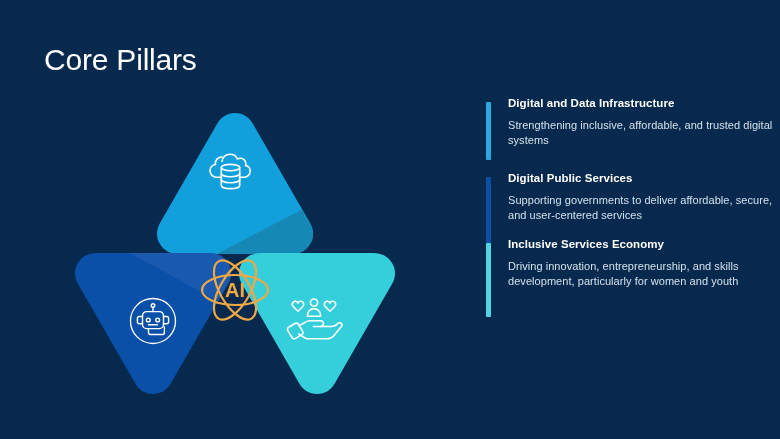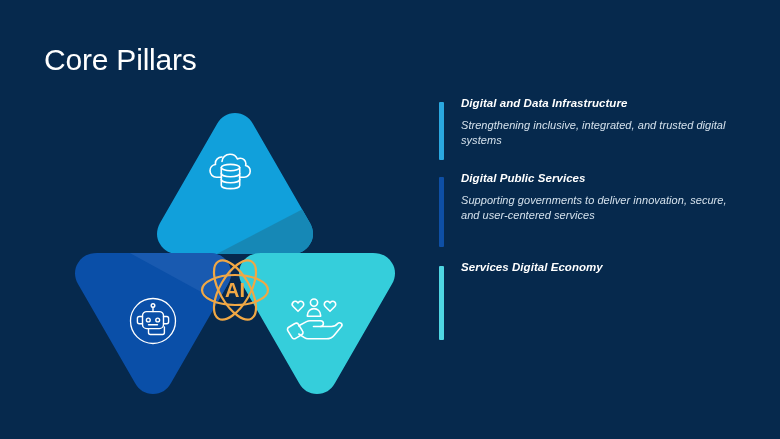--- a/index.html
+++ b/index.html
@@ -28,9 +28,8 @@
 
   
   .pillars{
-    position:absolute;left:439px;top:96px;
+    position:absolute;left:486px;top:96px;
     width:290px;
-    font-style:italic;
   }
   .pillar{
     position:relative;

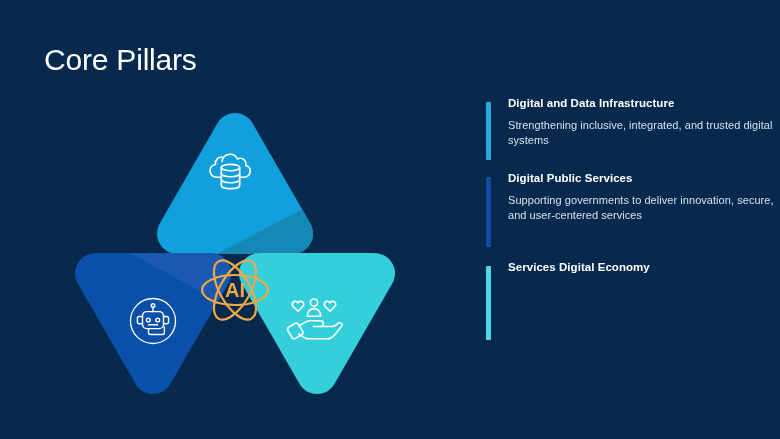--- a/index.html
+++ b/index.html
@@ -149,7 +149,7 @@
     <div class="pillar">
       <div class="pillar-bar" style="height:58px;background:#2AA8E0;"></div>
       <p class="pillar-title">Digital and Data Infrastructure</p>
-      <p class="pillar-desc">Strengthening inclusive, integrated, and trusted digital systems</p>
+      <p class="pillar-desc">Strengthening inclusive, affordable, and trusted digital systems</p>
     </div>
 
     <div class="pillar" style="margin-bottom:38px;">

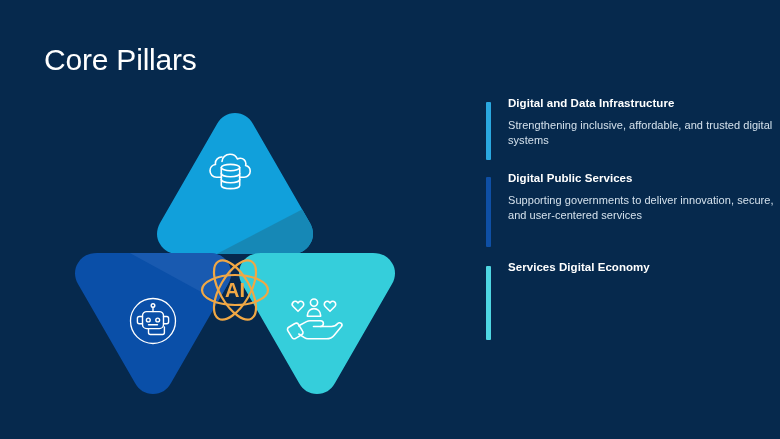--- a/index.html
+++ b/index.html
@@ -152,7 +152,7 @@
       <p class="pillar-desc">Strengthening inclusive, affordable, and trusted digital systems</p>
     </div>
 
-    <div class="pillar" style="margin-bottom:38px;">
+    <div class="pillar" style="margin-bottom:15px;">
       <div class="pillar-bar" style="height:70px;background:#0E4FA5;"></div>
       <p class="pillar-title">Digital Public Services</p>
       <p class="pillar-desc">Supporting governments to deliver innovation, secure, and user-centered services</p>

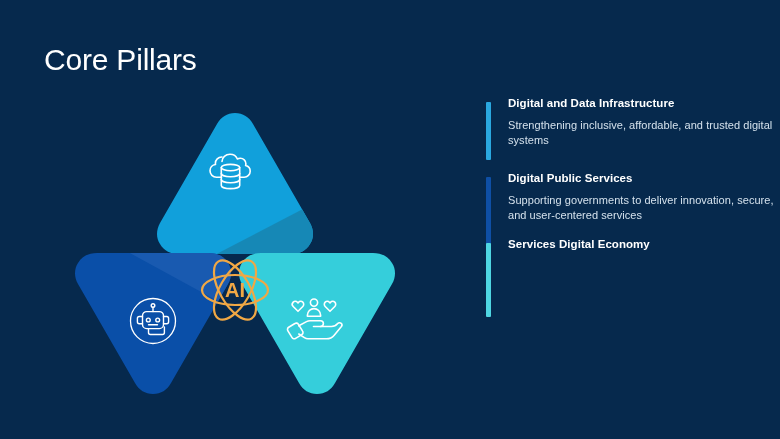--- a/index.html
+++ b/index.html
@@ -155,7 +155,7 @@
     <div class="pillar" style="margin-bottom:15px;">
       <div class="pillar-bar" style="height:70px;background:#0E4FA5;"></div>
       <p class="pillar-title">Digital Public Services</p>
-      <p class="pillar-desc">Supporting governments to deliver innovation, secure, and user-centered services</p>
+      <p class="pillar-desc">Supporting governments to deliver affordable, secure, and user-centered services</p>
     </div>
 
     <div class="pillar" style="margin-bottom:0;">

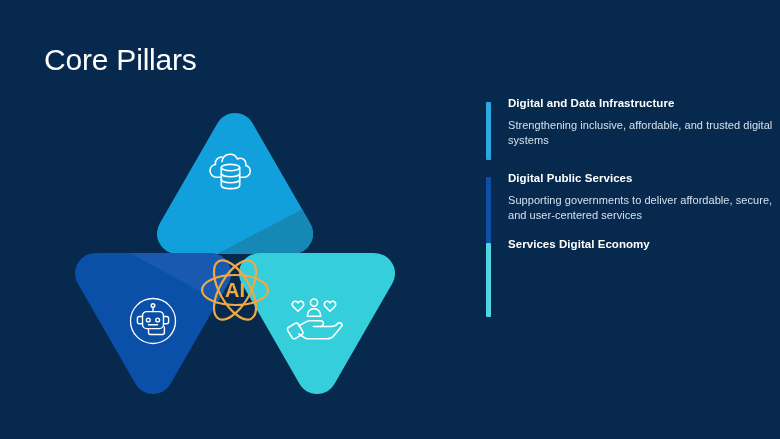--- a/index.html
+++ b/index.html
@@ -160,7 +160,7 @@
 
     <div class="pillar" style="margin-bottom:0;">
       <div class="pillar-bar" style="height:74px;background:#4FD6E2;"></div>
-      <p class="pillar-title">Services Digital Economy</p>
+      <p class="pillar-title">Inclusive Services Economy</p>
     </div>
 
   </div>

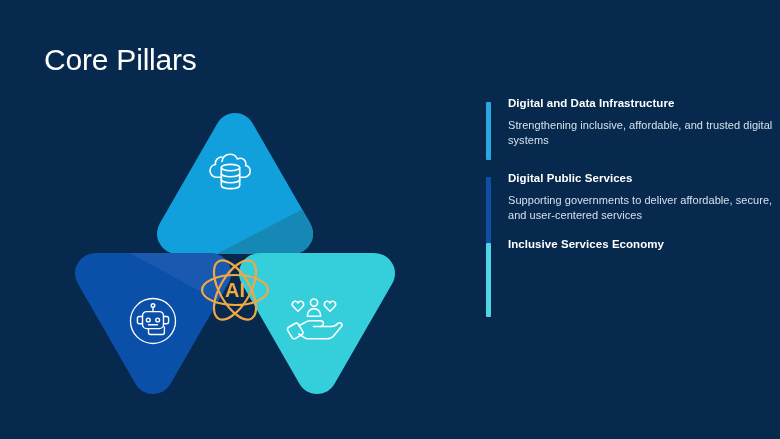--- a/index.html
+++ b/index.html
@@ -161,6 +161,7 @@
     <div class="pillar" style="margin-bottom:0;">
       <div class="pillar-bar" style="height:74px;background:#4FD6E2;"></div>
       <p class="pillar-title">Inclusive Services Economy</p>
+      <p class="pillar-desc">Driving innovation, entrepreneurship, and skills development, particularly for women and youth</p>
     </div>
 
   </div>

